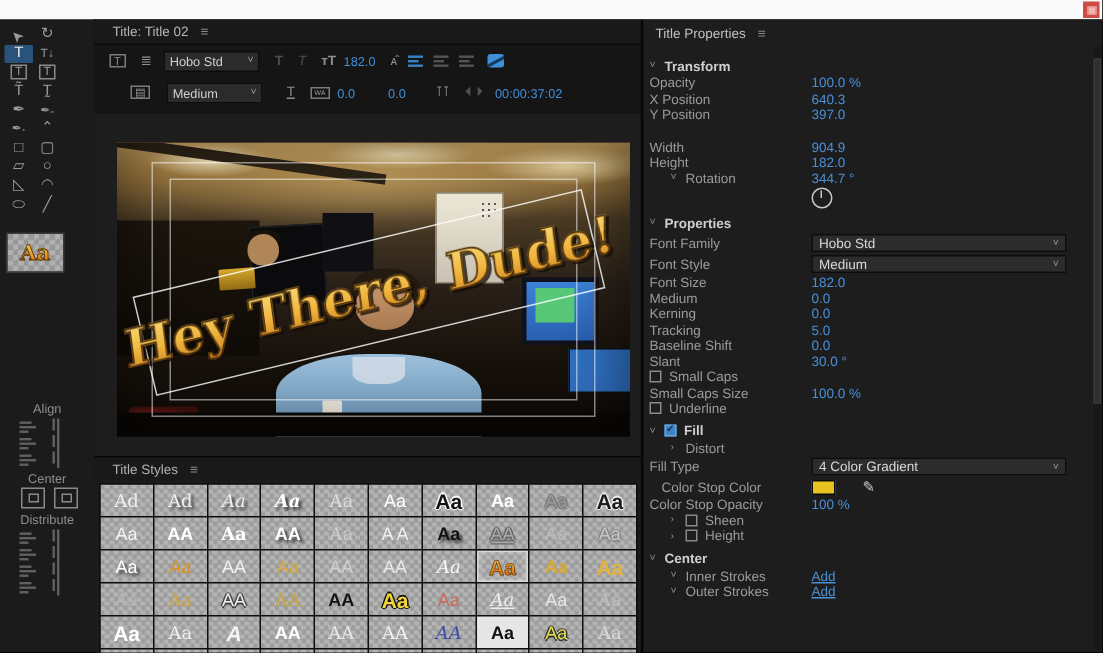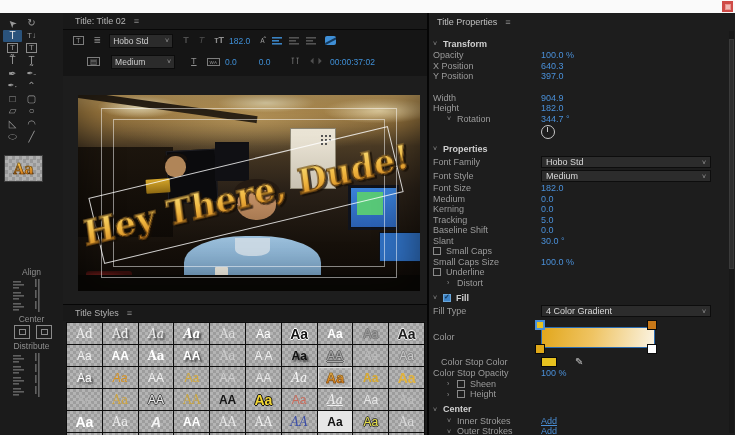--- a/index.html
+++ b/index.html
@@ -656,15 +656,15 @@
         <span class="lab">Underline</span>
         <span class="valcol"></span>
       </div>
-      <div class="pr k-row" style="padding-left: 18px;">
-        <span class="chev">›</span>
-        <span class="lab">Distort</span>
-        <span class="valcol"></span>
-      </div>
       <div class="pr k-section sec" style="padding-left: 4px;">
         <span class="chev">˅</span>
         <span class="cb on"></span>
         <span class="lab">Fill</span>
+        <span class="valcol"></span>
+      </div>
+      <div class="pr k-row" style="padding-left: 18px;">
+        <span class="chev">›</span>
+        <span class="lab">Distort</span>
         <span class="valcol"></span>
       </div>
       <div class="pr k-dd" style="padding-left: 4px;">

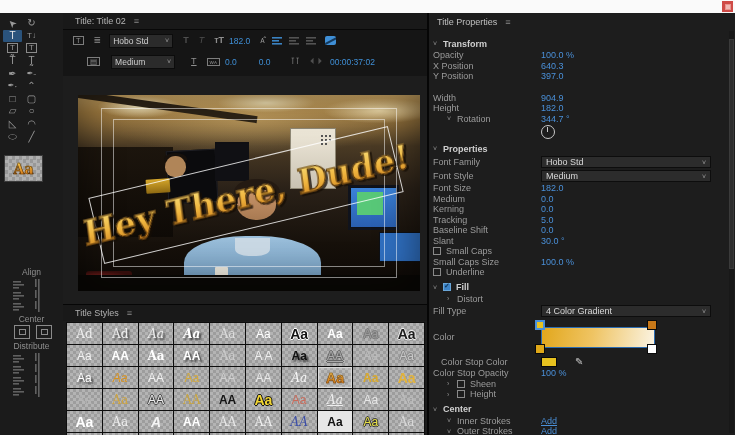--- a/index.html
+++ b/index.html
@@ -676,18 +676,6 @@
           </div>
         </span>
       </div>
-      <div class="pr k-gradient" style="padding-left: 4px;">
-        <span class="lab">Color</span>
-        <span class="valcol">
-          <div class="gw">
-            <div class="bar" style="background: linear-gradient(100deg, rgb(226, 167, 28), rgb(239, 196, 99) 45%, rgb(246, 226, 180) 80%, rgb(251, 243, 226));"></div>
-            <div class="stop sel" style="left: 0px; top: 0px; background: rgb(232, 194, 31);"></div>
-            <div class="stop" style="left: 112px; top: 0px; background: rgb(200, 120, 24);"></div>
-            <div class="stop" style="left: 0px; top: 24px; background: rgb(224, 168, 24);"></div>
-            <div class="stop" style="left: 112px; top: 24px; background: rgb(255, 255, 255);"></div>
-          </div>
-        </span>
-      </div>
       <div class="pr k-stopcolor" style="padding-left: 12px;">
         <span class="lab">Color Stop Color</span>
         <span class="valcol">

